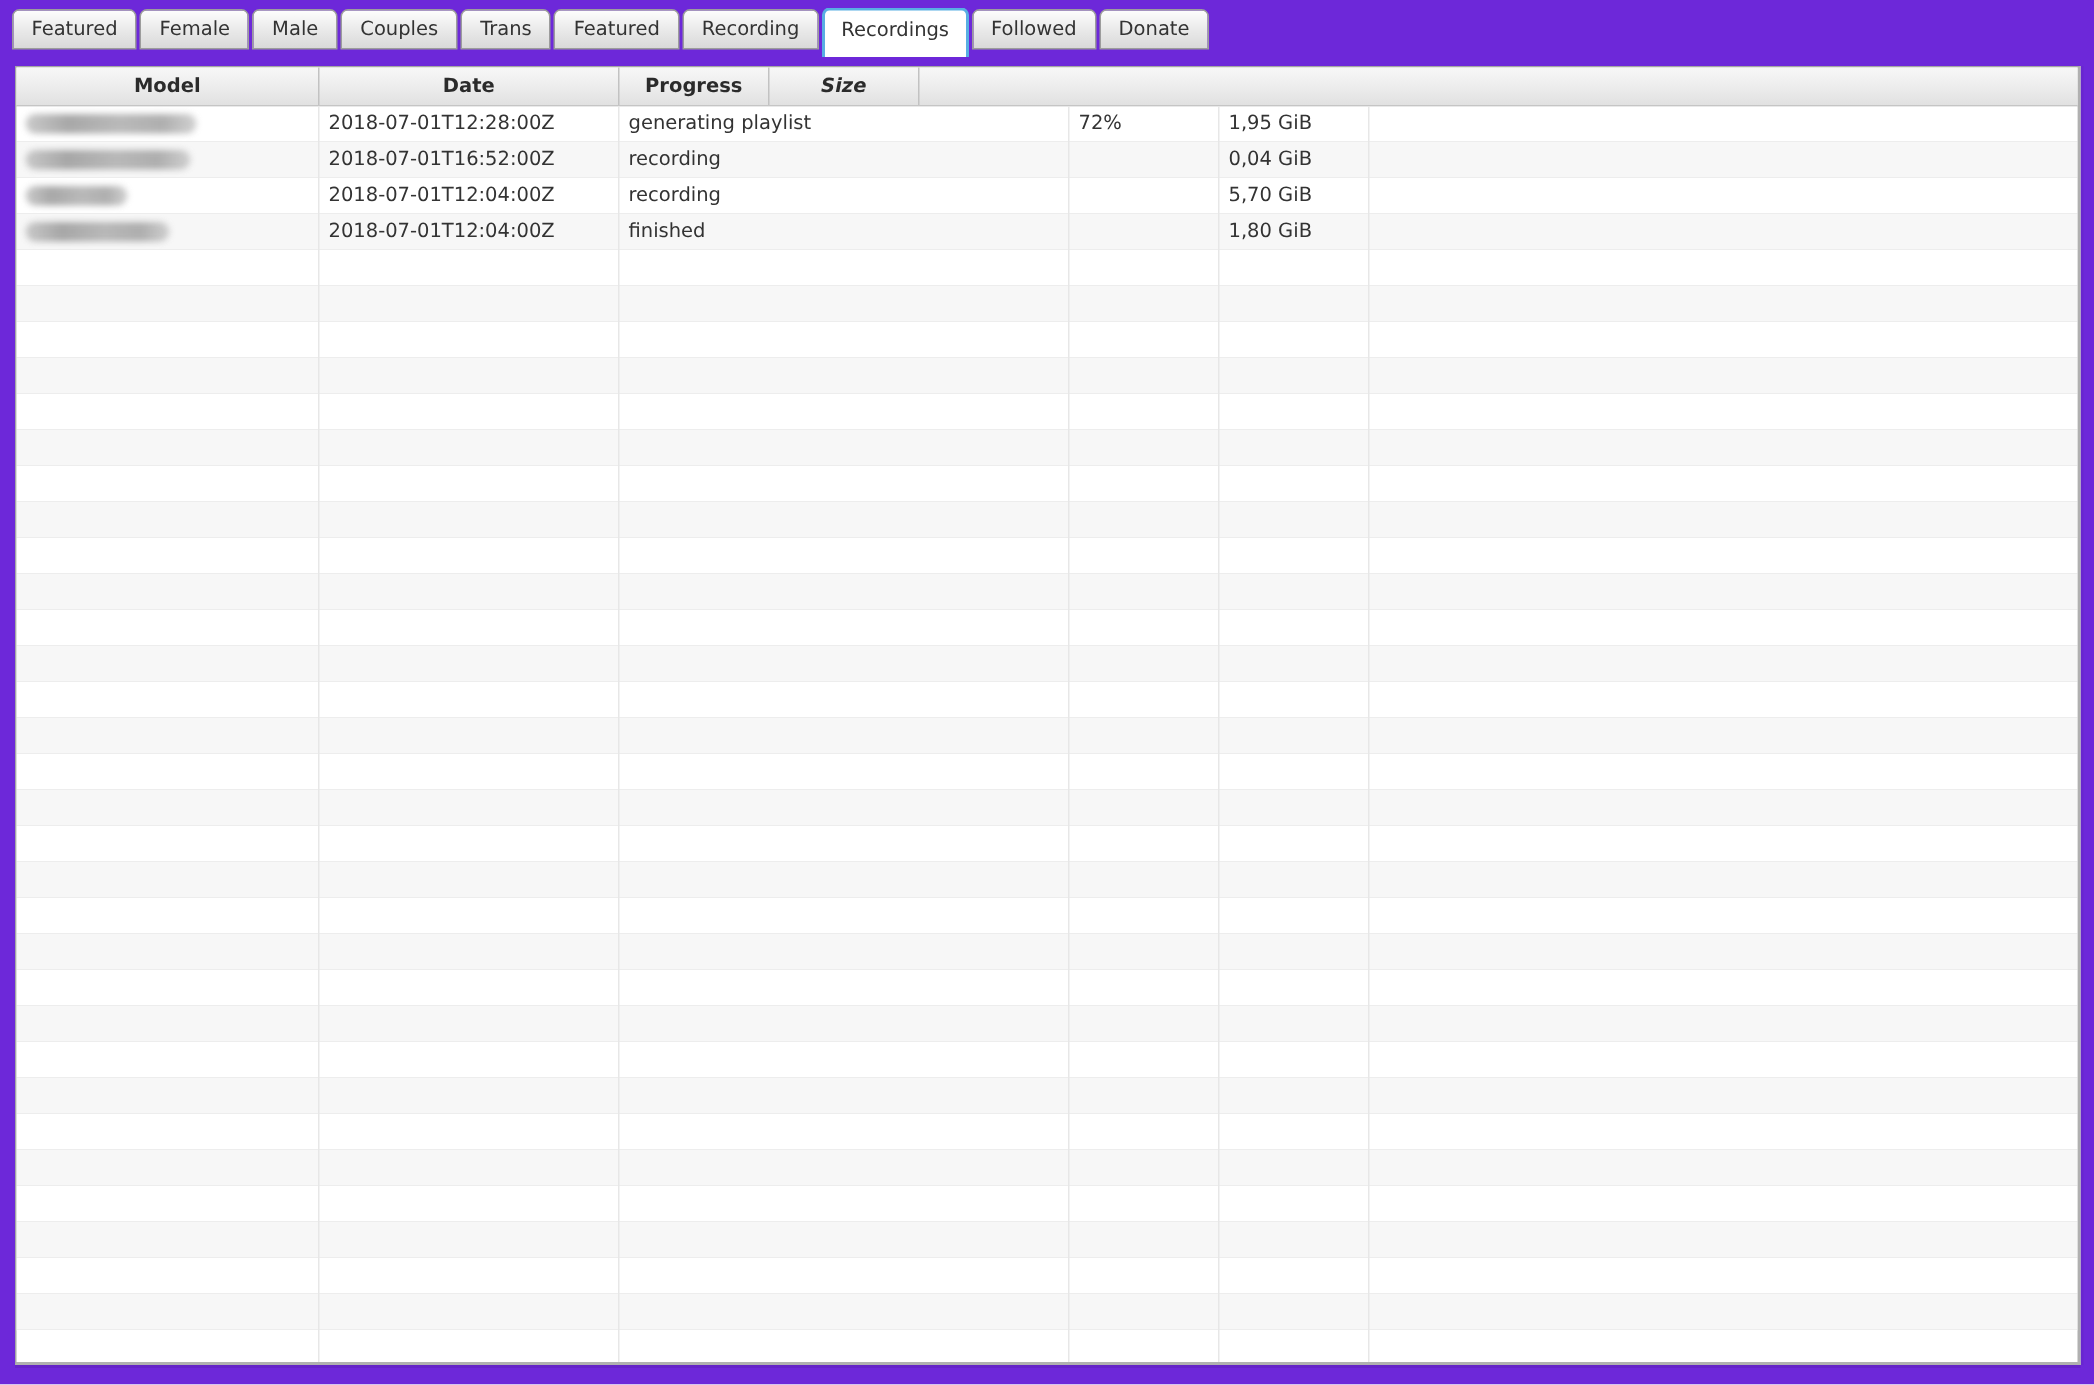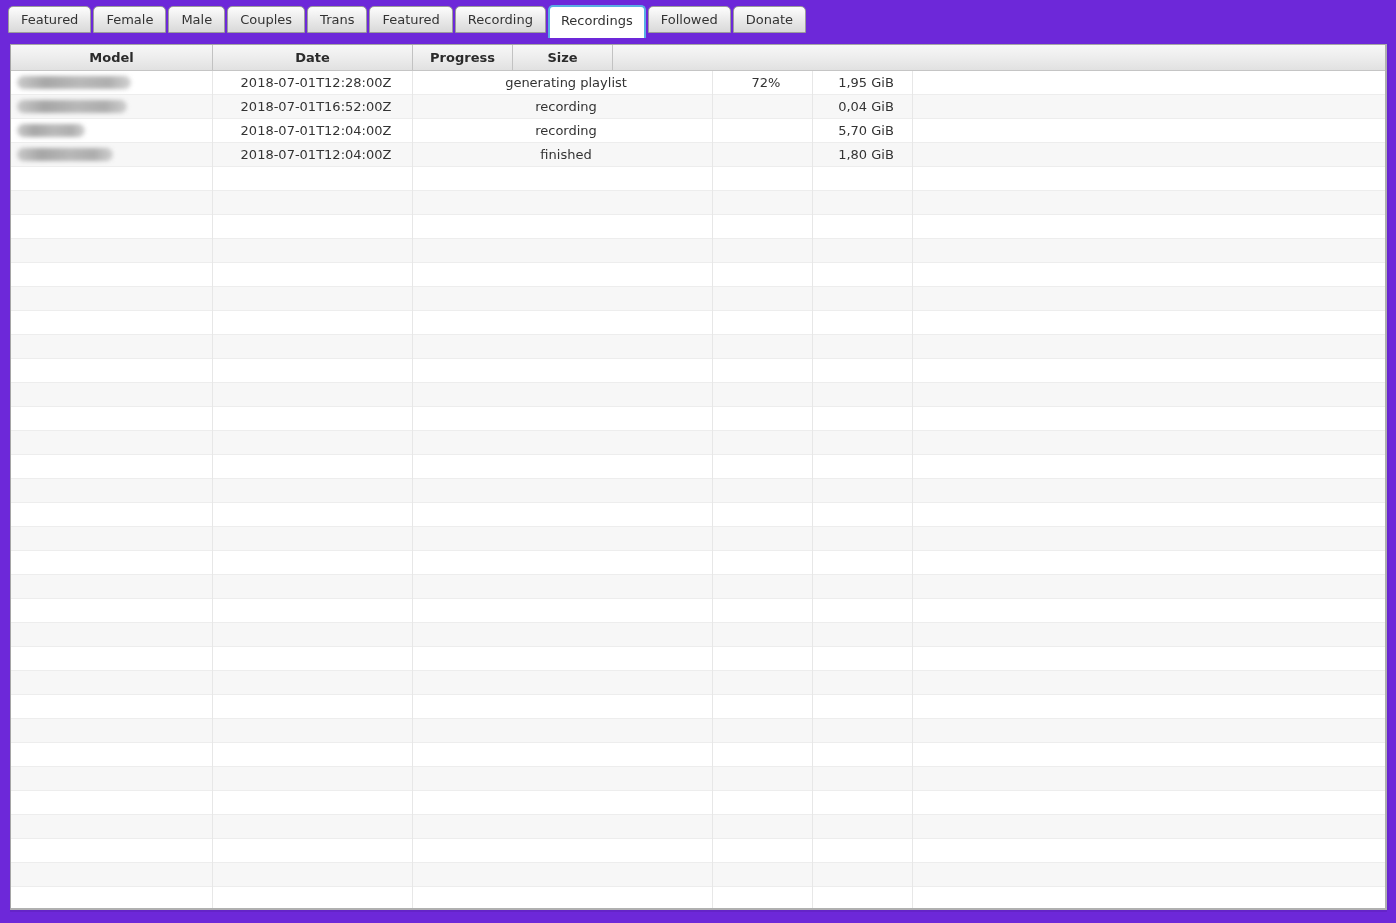--- a/index.html
+++ b/index.html
@@ -93,7 +93,7 @@
   .th.c1 { width: 200px; }
   .th.c2 { width: 300px; }
   .th.c3 { width: 100px; }
-  .th.c4 { width: 100px; }
+  .th.c4 { width: 100px; font-style: italic; }
   .th.c5 { flex: 1; border-right: none; }
 
   .tbody {

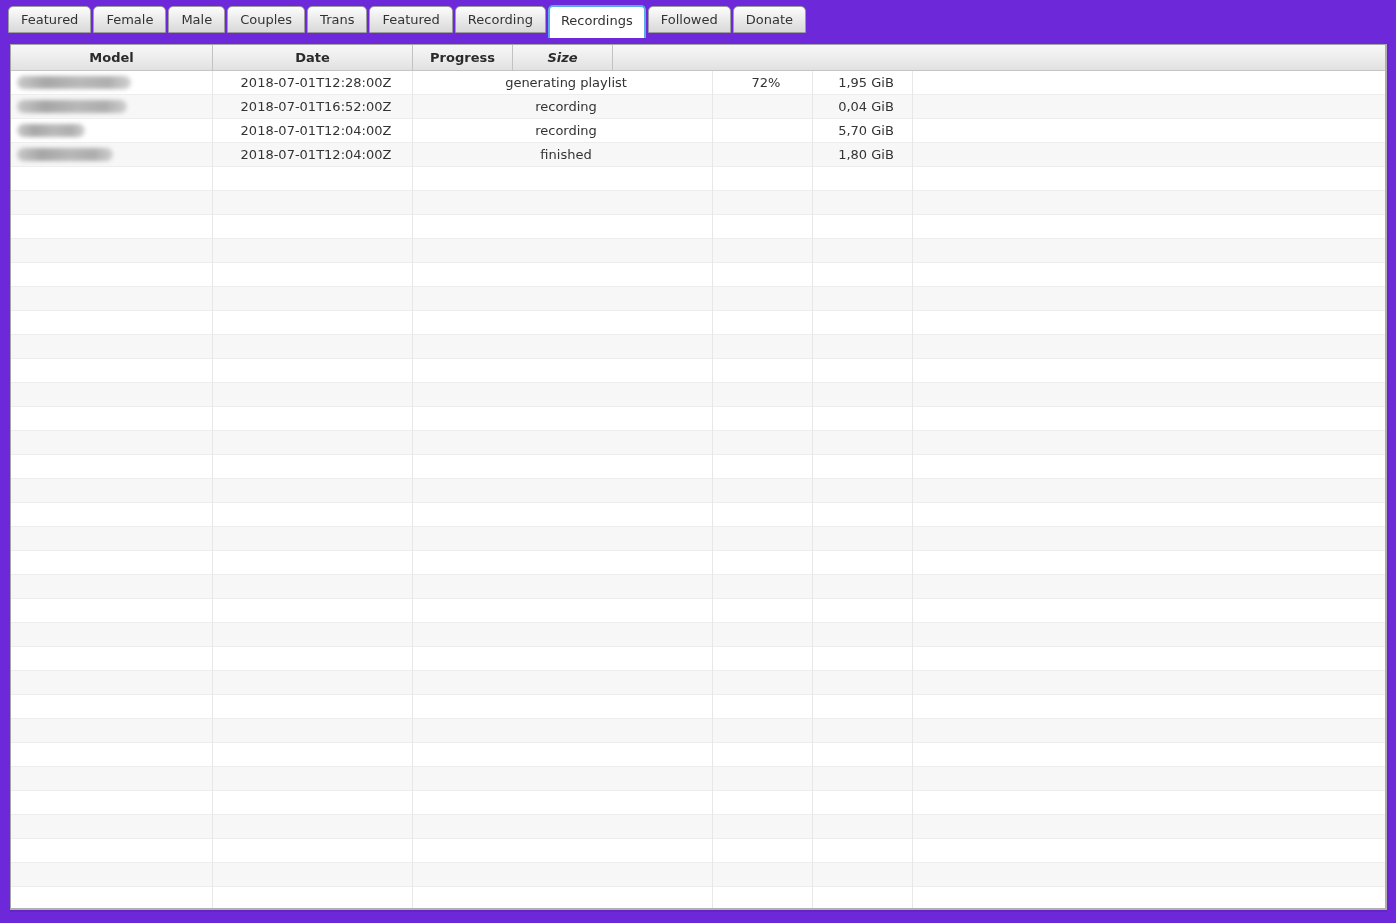--- a/index.html
+++ b/index.html
@@ -127,7 +127,7 @@
 
   .rows {
     position: absolute;
-    top: 0; left: 0; right: 4px; text-align: center;
+    top: 0; left: 0; right: 4px;
   }
   .row {
     height: 24px;

